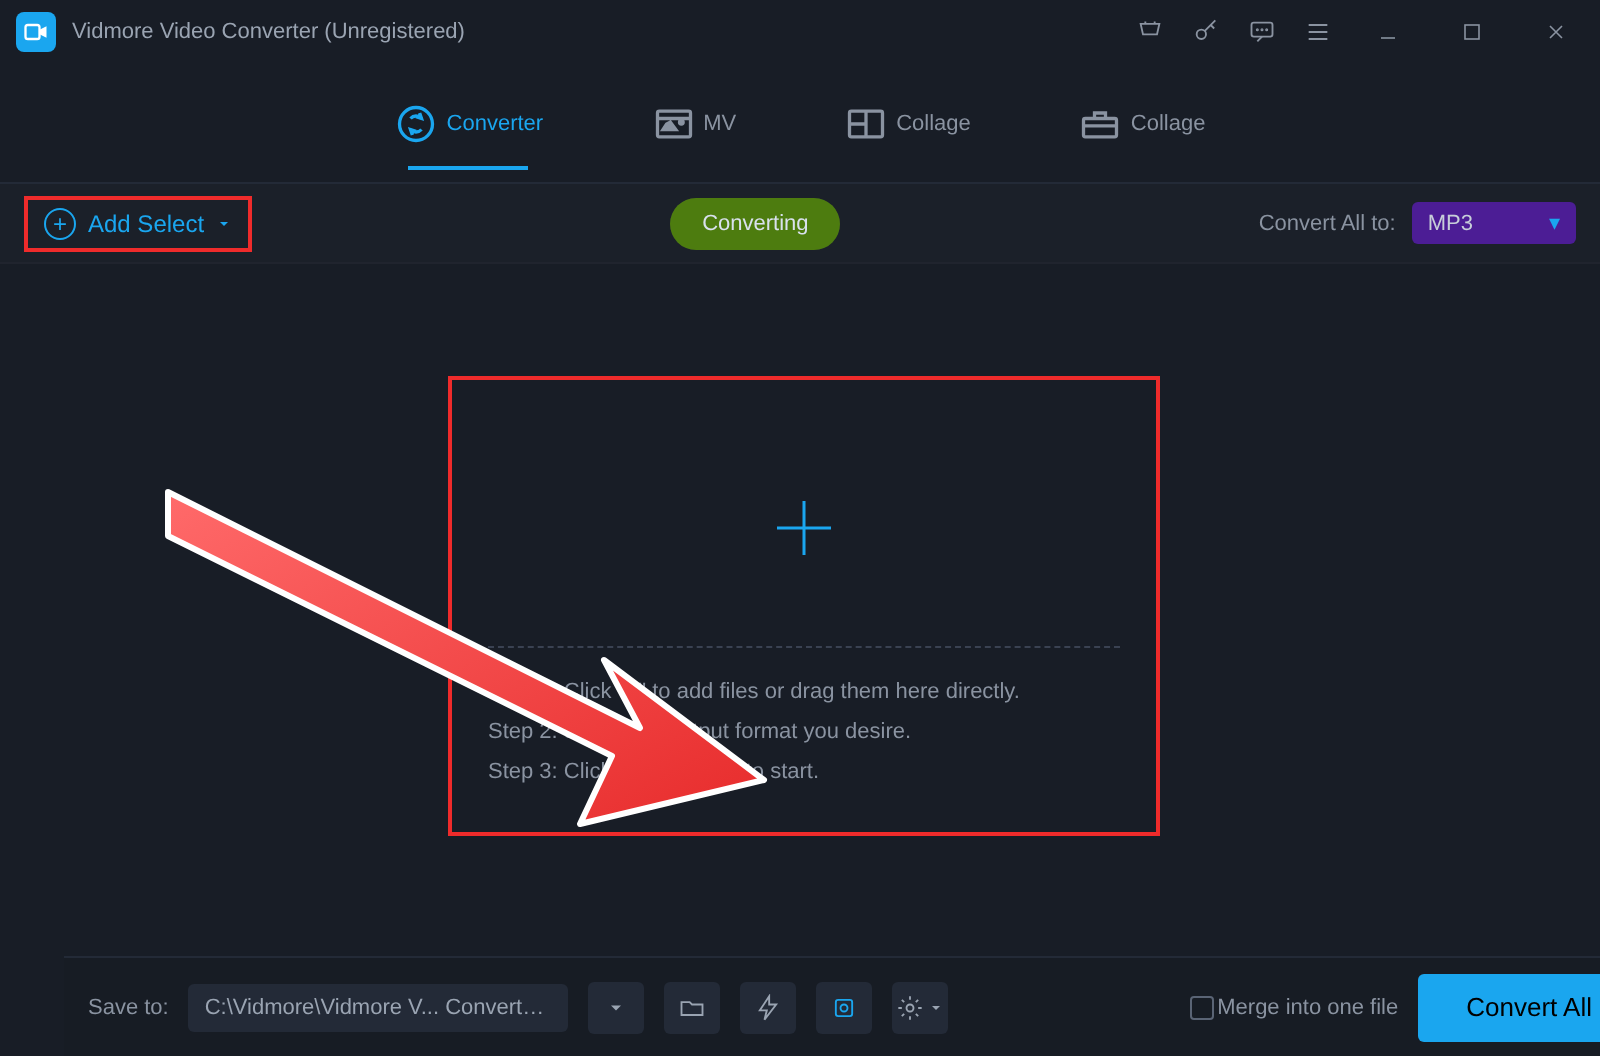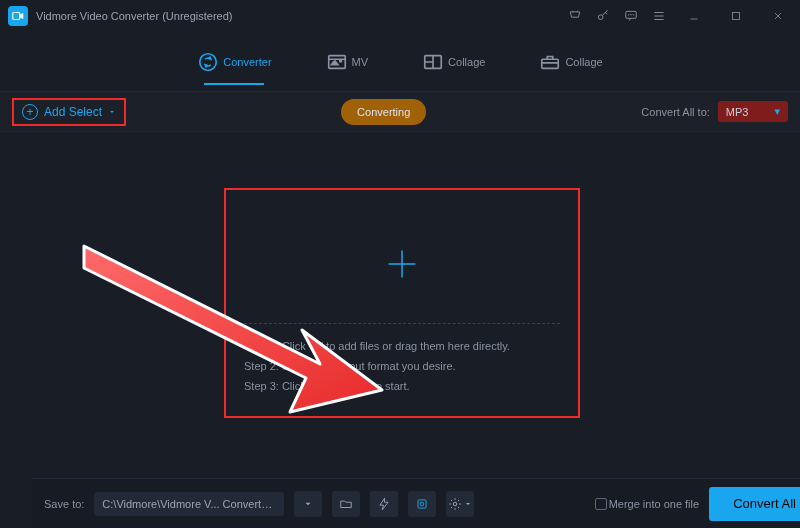--- a/index.html
+++ b/index.html
@@ -23,7 +23,7 @@
   .sub-center { flex:1; display:flex; justify-content:center; }
   .seg { display:flex; background:#232a37; border-radius:14px; height:26px; align-items:center; font-size:11px; }
   .seg .seg-item { padding: 0 16px; height:100%; display:flex; align-items:center; border-radius:14px; color:#8a93a1; cursor:pointer; }
-  .seg .seg-item.active { background:#a16207; color:#d9e1ee; }
+  .seg .seg-item.active { background:#4d7c0f; color:#d9e1ee; }
   .convert-to { display:flex; align-items:center; gap:8px; font-size:11px; color:#8a93a1; }
   .sel { background:#7f1d1d; color:#c7ced9; font-size:11px; padding:4px 8px; border-radius:3px; display:flex; align-items:center; gap:26px; cursor:pointer; }
   .sel .chev { color:#1aa6ef; }

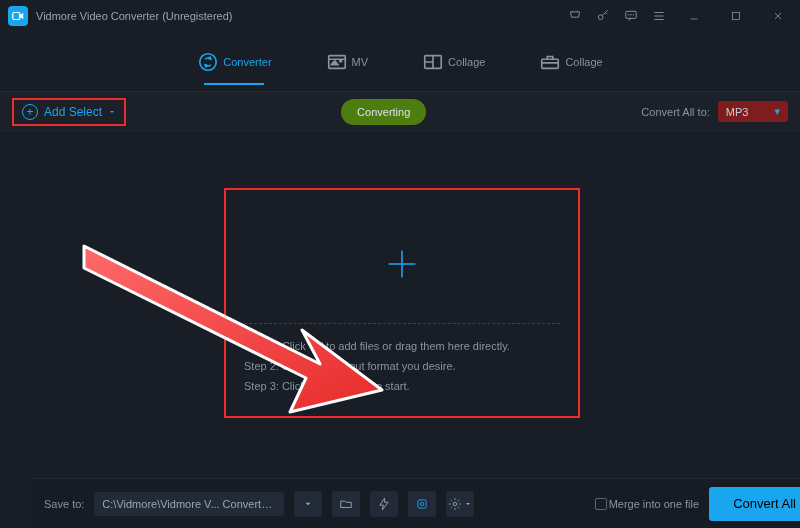--- a/index.html
+++ b/index.html
@@ -25,7 +25,7 @@
   .seg .seg-item { padding: 0 16px; height:100%; display:flex; align-items:center; border-radius:14px; color:#8a93a1; cursor:pointer; }
   .seg .seg-item.active { background:#4d7c0f; color:#d9e1ee; }
   .convert-to { display:flex; align-items:center; gap:8px; font-size:11px; color:#8a93a1; }
-  .sel { background:#7f1d1d; color:#c7ced9; font-size:11px; padding:4px 8px; border-radius:3px; display:flex; align-items:center; gap:26px; cursor:pointer; }
+  .sel { background:#4c1d95; color:#c7ced9; font-size:11px; padding:4px 8px; border-radius:3px; display:flex; align-items:center; gap:38px; cursor:pointer; }
   .sel .chev { color:#1aa6ef; }
   .main { position:relative; height:346px; }
   .dropzone { position:absolute; left:224px; top:56px; width:356px; height:230px; border:2px solid #ef2b2b; padding:14px 18px; }

